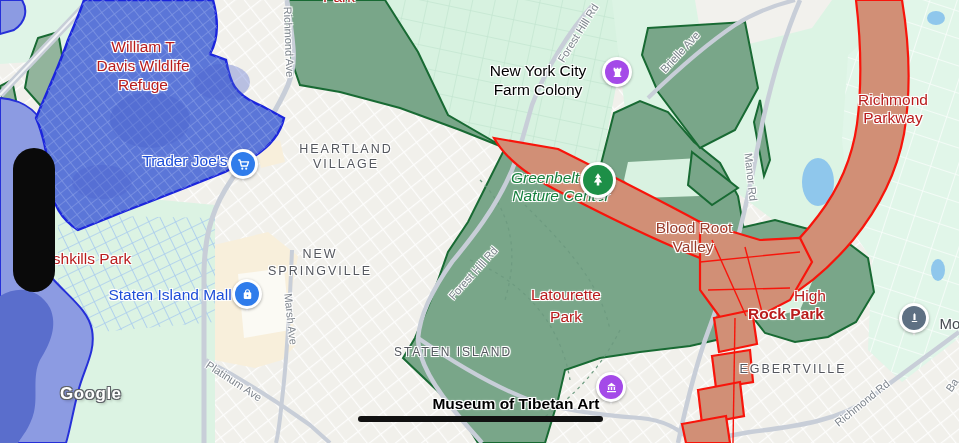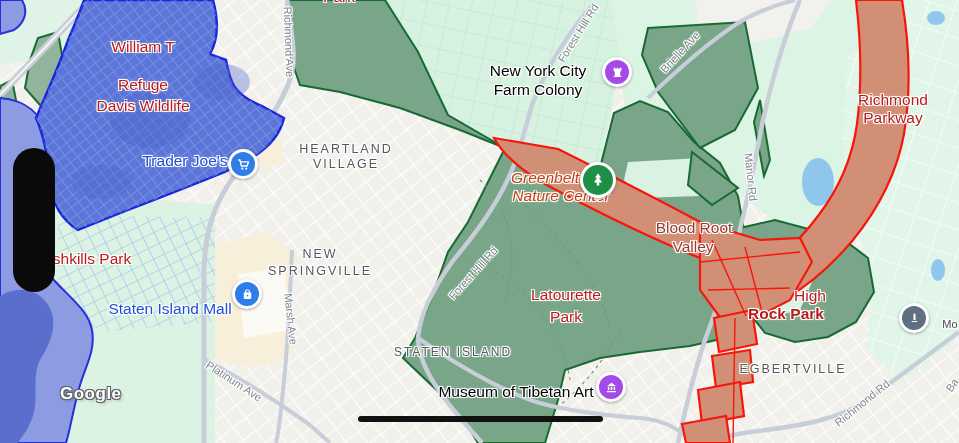--- a/index.html
+++ b/index.html
@@ -138,7 +138,7 @@
 
   <div class="lbl park" style="left:339px;top:-3px;">Park</div>
   <div class="lbl park" style="left:143px;top:47px;">William T</div>
-  <div class="lbl park" style="left:143px;top:66px;margin-top:40px;">Davis Wildlife</div>
+  <div class="lbl park" style="left:143px;top:66px;">Davis Wildlife</div>
   <div class="lbl park" style="left:143px;top:85px;">Refuge</div>
   <div class="lbl poi-blue" style="left:185px;top:161px;">Trader Joe's</div>
   <div class="lbl city" style="left:346px;top:150px;">HEARTLAND</div>

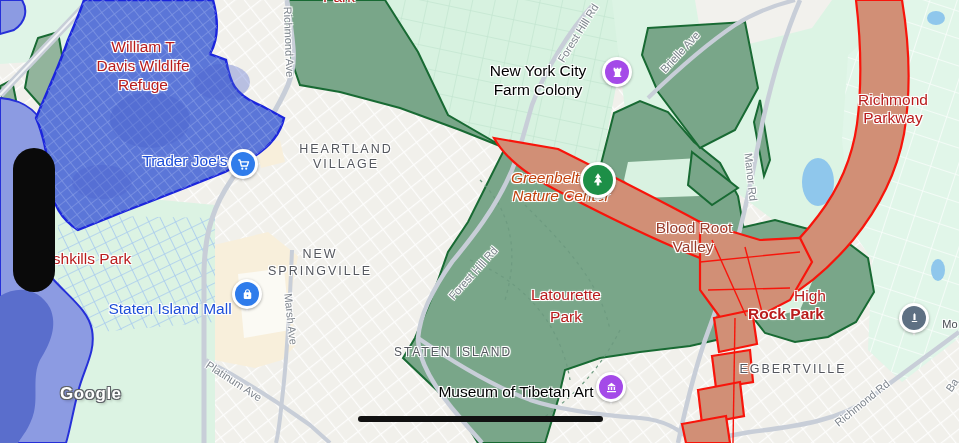--- a/index.html
+++ b/index.html
@@ -10,7 +10,7 @@
        text-shadow:-1px -1px 0 #fff,1px -1px 0 #fff,-1px 1px 0 #fff,1px 1px 0 #fff,0 0 3px #fff;
        line-height:1.1;}
   .park{color:#b91c1c;font-size:15.5px;}
-  .nature{color:#c2410c;font-size:15.5px;font-style:italic;}
+  .nature{color:#15803d;font-size:15.5px;font-style:italic;}
   .valley{color:#9A3C2B;font-size:15.5px;}
   .city{color:#54575E;font-size:12.5px;letter-spacing:2px;}
   .road{color:#7F868E;font-size:11px;}

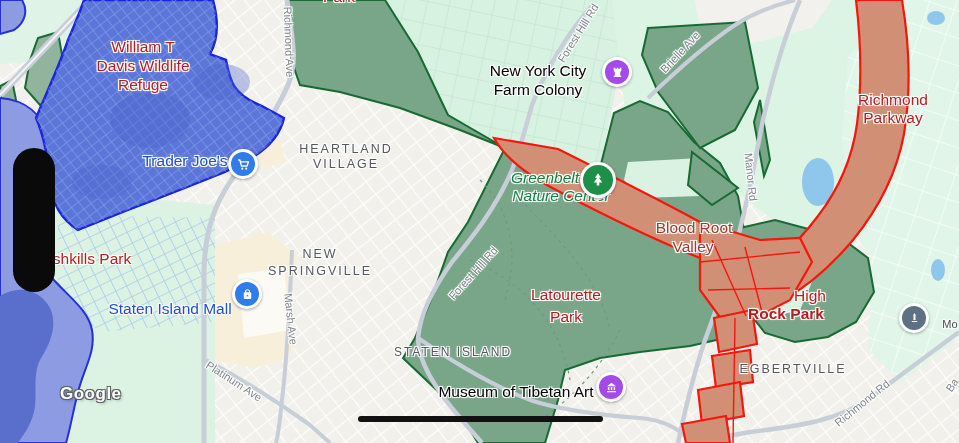--- a/index.html
+++ b/index.html
@@ -154,7 +154,7 @@
   <div class="lbl park" style="left:92px;top:259px;">shkills Park</div>
   <div class="lbl city" style="left:320px;top:255px;">NEW</div>
   <div class="lbl city" style="left:320px;top:272px;">SPRINGVILLE</div>
-  <div class="lbl poi-blue" style="left:170px;top:309px;">Staten Island Mall</div>
+  <div class="lbl poi-blue" style="left:170px;top:295px;">Staten Island Mall</div>
   <div class="lbl park" style="left:566px;top:295px;">Latourette</div>
   <div class="lbl park" style="left:566px;top:317px;">Park</div>
   <div class="lbl park" style="left:810px;top:296px;">High</div>

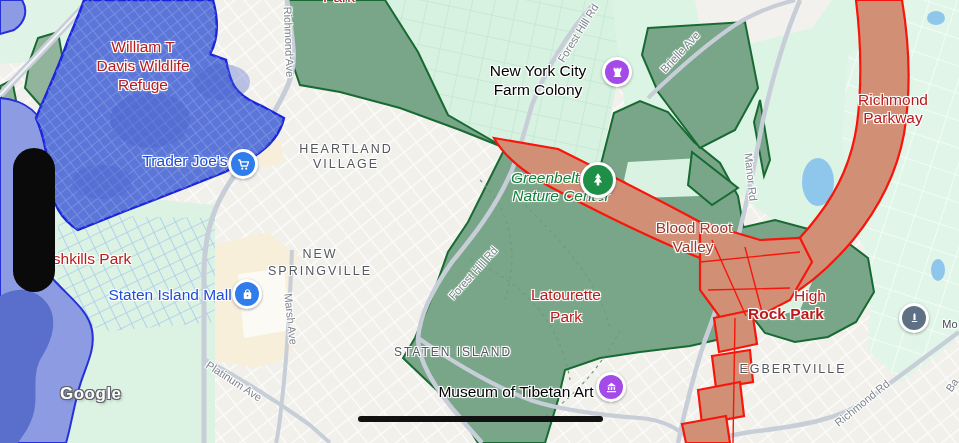--- a/index.html
+++ b/index.html
@@ -16,7 +16,7 @@
   .road{color:#7F868E;font-size:11px;}
   .poi-blue{color:#1d4ed8;font-size:15.5px;}
   .poi-purple{color:#000000;font-size:15.5px;}
-  .poi-gray{color:#474B52;font-size:11px;}
+  .poi-gray{color:#474B52;font-size:15px;}
   .wm{position:absolute;color:#fff;font-size:17px;font-weight:bold;letter-spacing:.5px;
       text-shadow:1px 1px 0 #5f6368,-1px -1px 0 #5f6368,1px -1px 0 #5f6368,-1px 1px 0 #5f6368,2px 2px 3px rgba(0,0,0,.25);}
   .pin{position:absolute;transform:translate(-50%,-50%);width:30px;height:38px;}

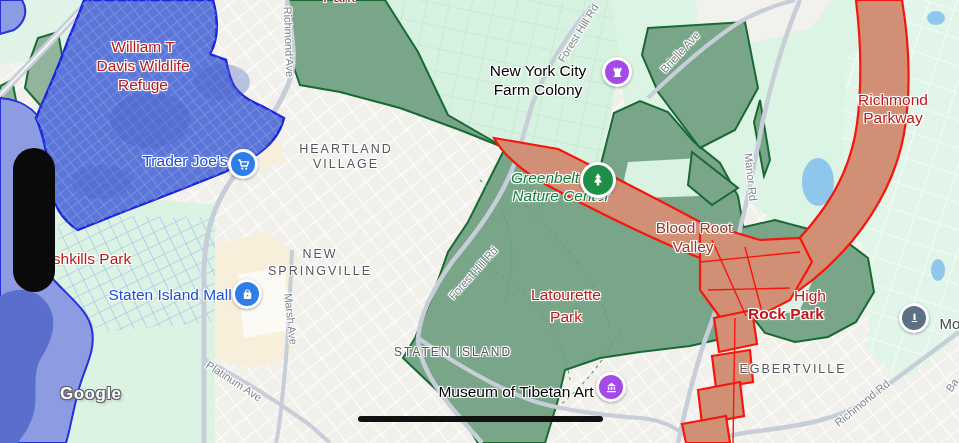--- a/index.html
+++ b/index.html
@@ -160,7 +160,7 @@
   <div class="lbl park" style="left:810px;top:296px;">High</div>
   <div class="lbl park" style="left:786px;top:314px;font-weight:bold;">Rock Park</div>
   <div class="lbl city" style="left:453px;top:353px;font-size:12px;">STATEN ISLAND</div>
-  <div class="lbl poi-purple" style="left:516px;top:392px;">Museum of Tibetan Art</div>
+  <div class="lbl poi-purple" style="left:516px;top:404px;font-weight:bold;">Museum of Tibetan Art</div>
   <div class="lbl city" style="left:793px;top:370px;">EGBERTVILLE</div>
   <div class="lbl poi-gray" style="left:950px;top:324px;">Mo</div>
 

